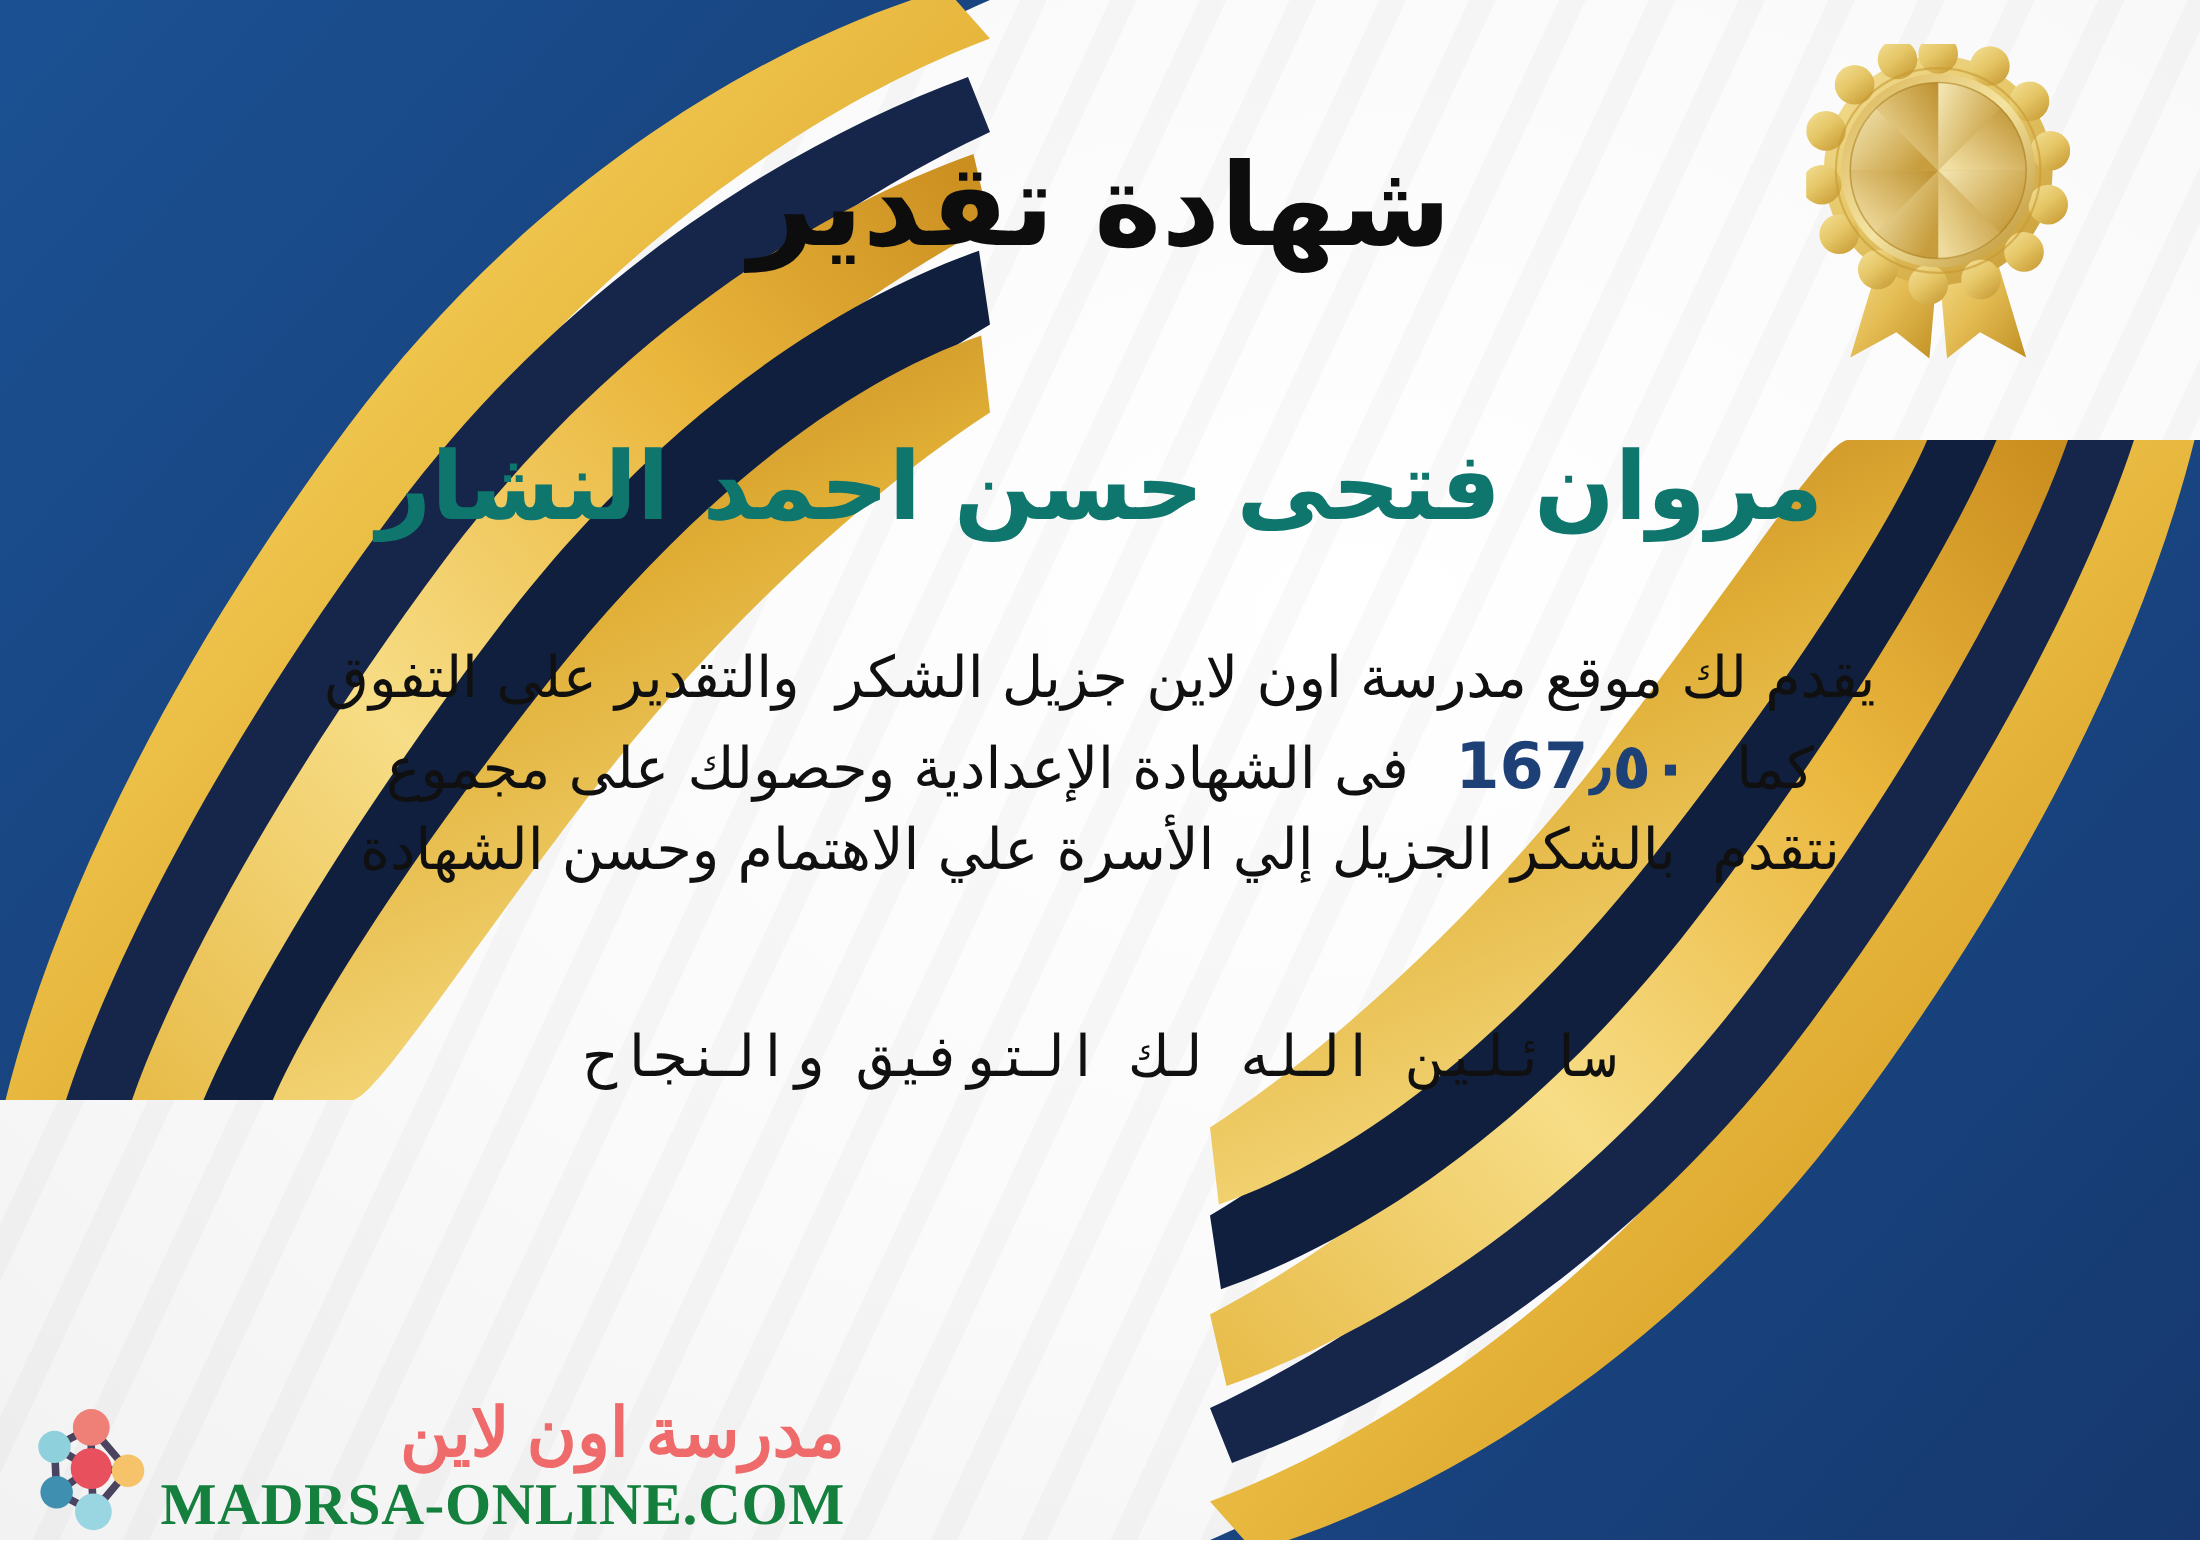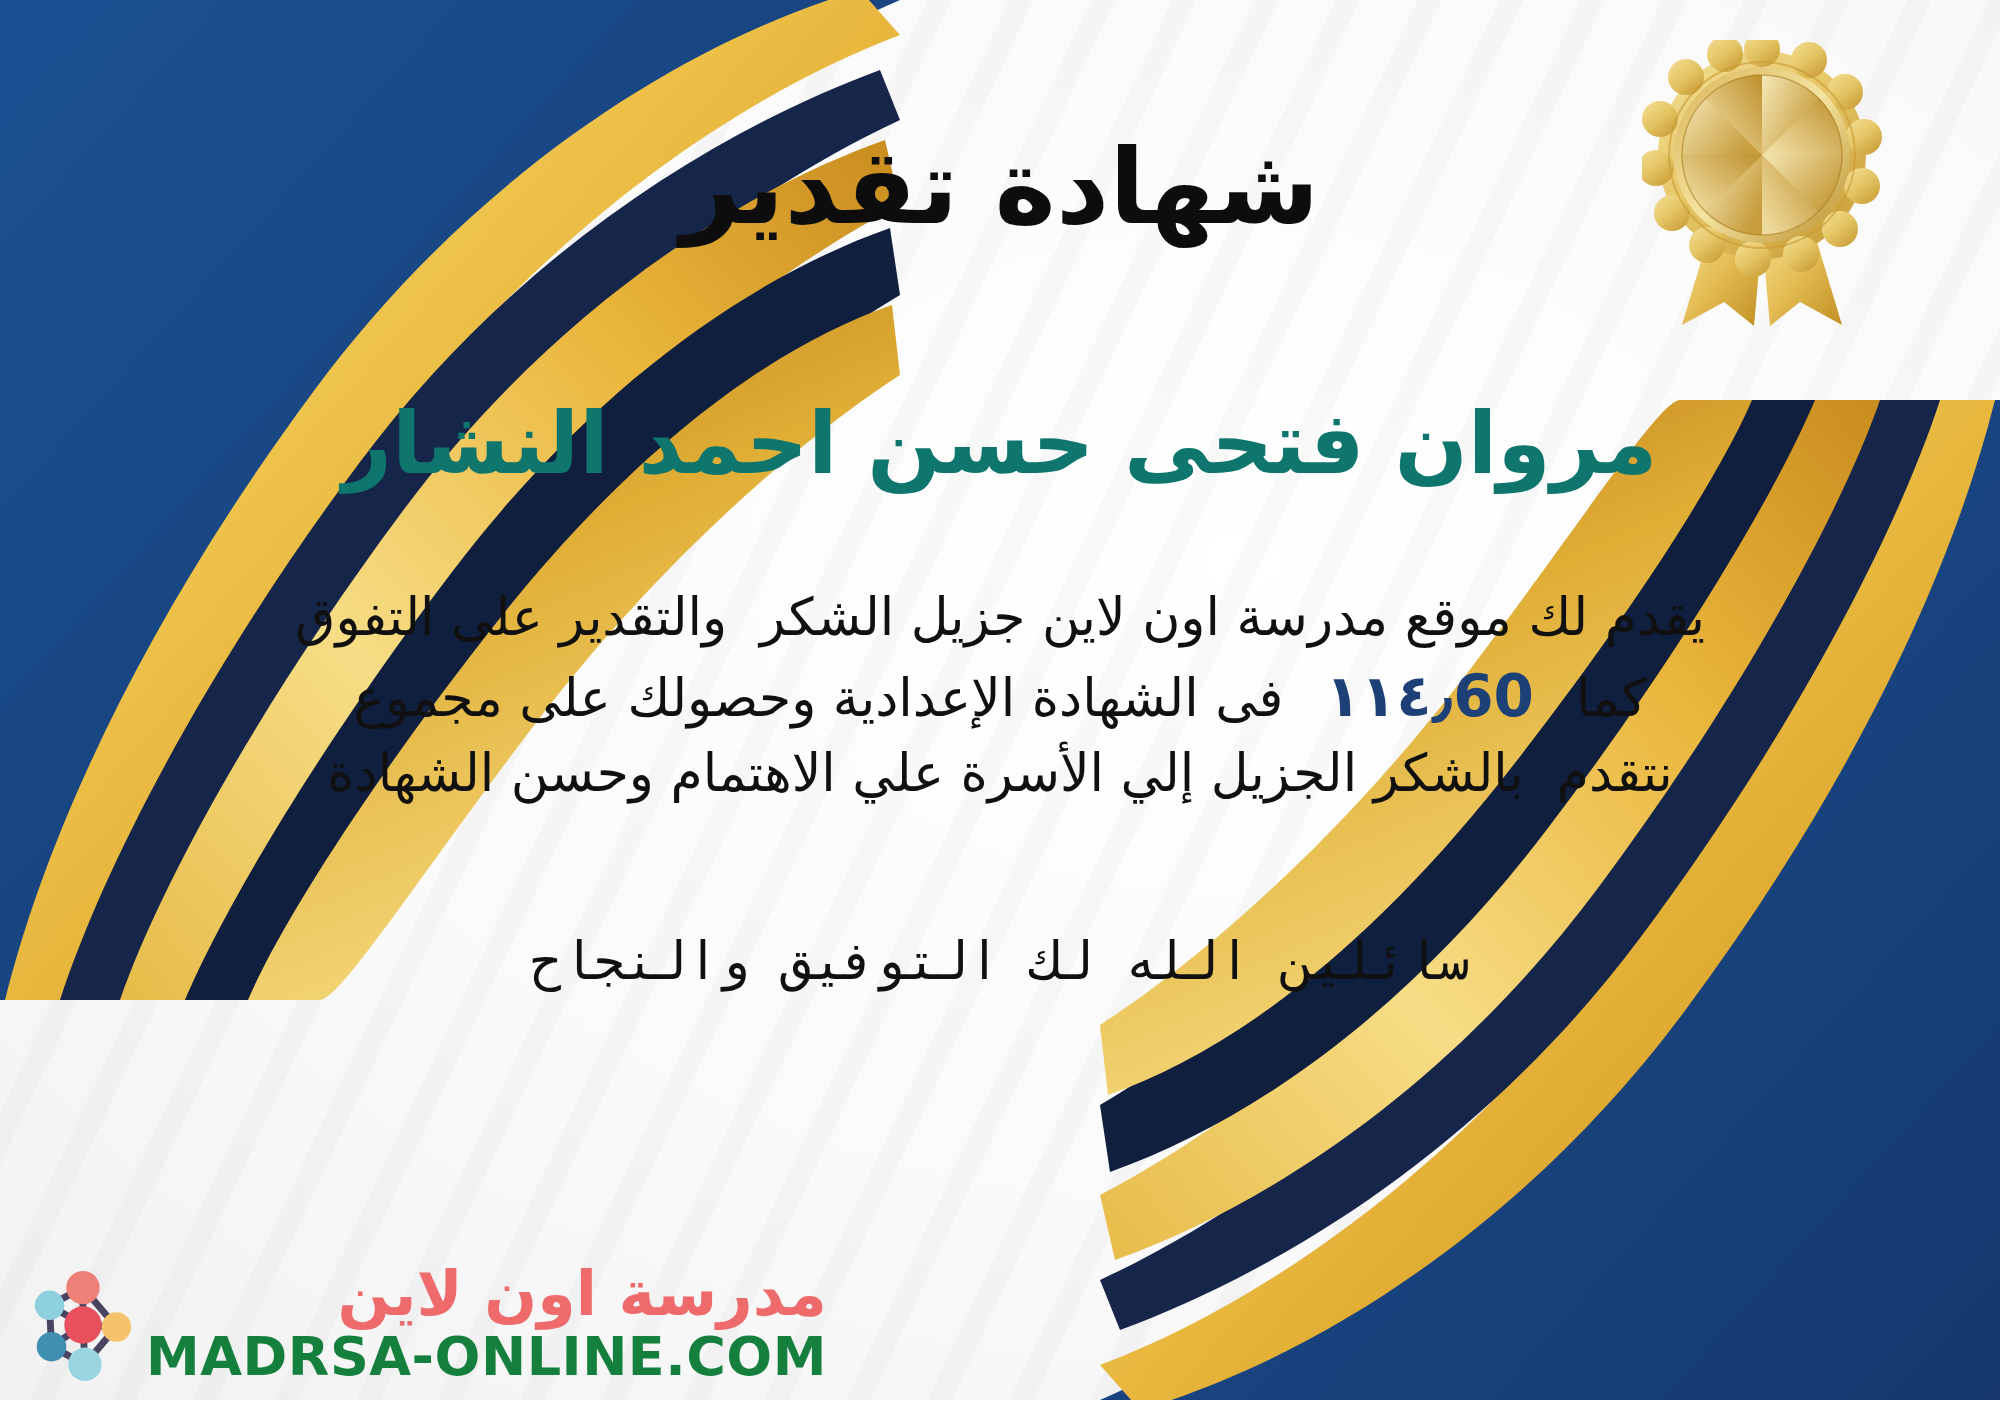--- a/index.html
+++ b/index.html
@@ -335,7 +335,7 @@
 
       <span class="body-line with-score">
         <span>كما</span>
-        <span class="score-value">١١٤٫60</span>
+        <span class="score-value">167٫٥٠</span>
         <span>فى الشهادة الإعدادية وحصولك على مجموع</span>
       </span>
 

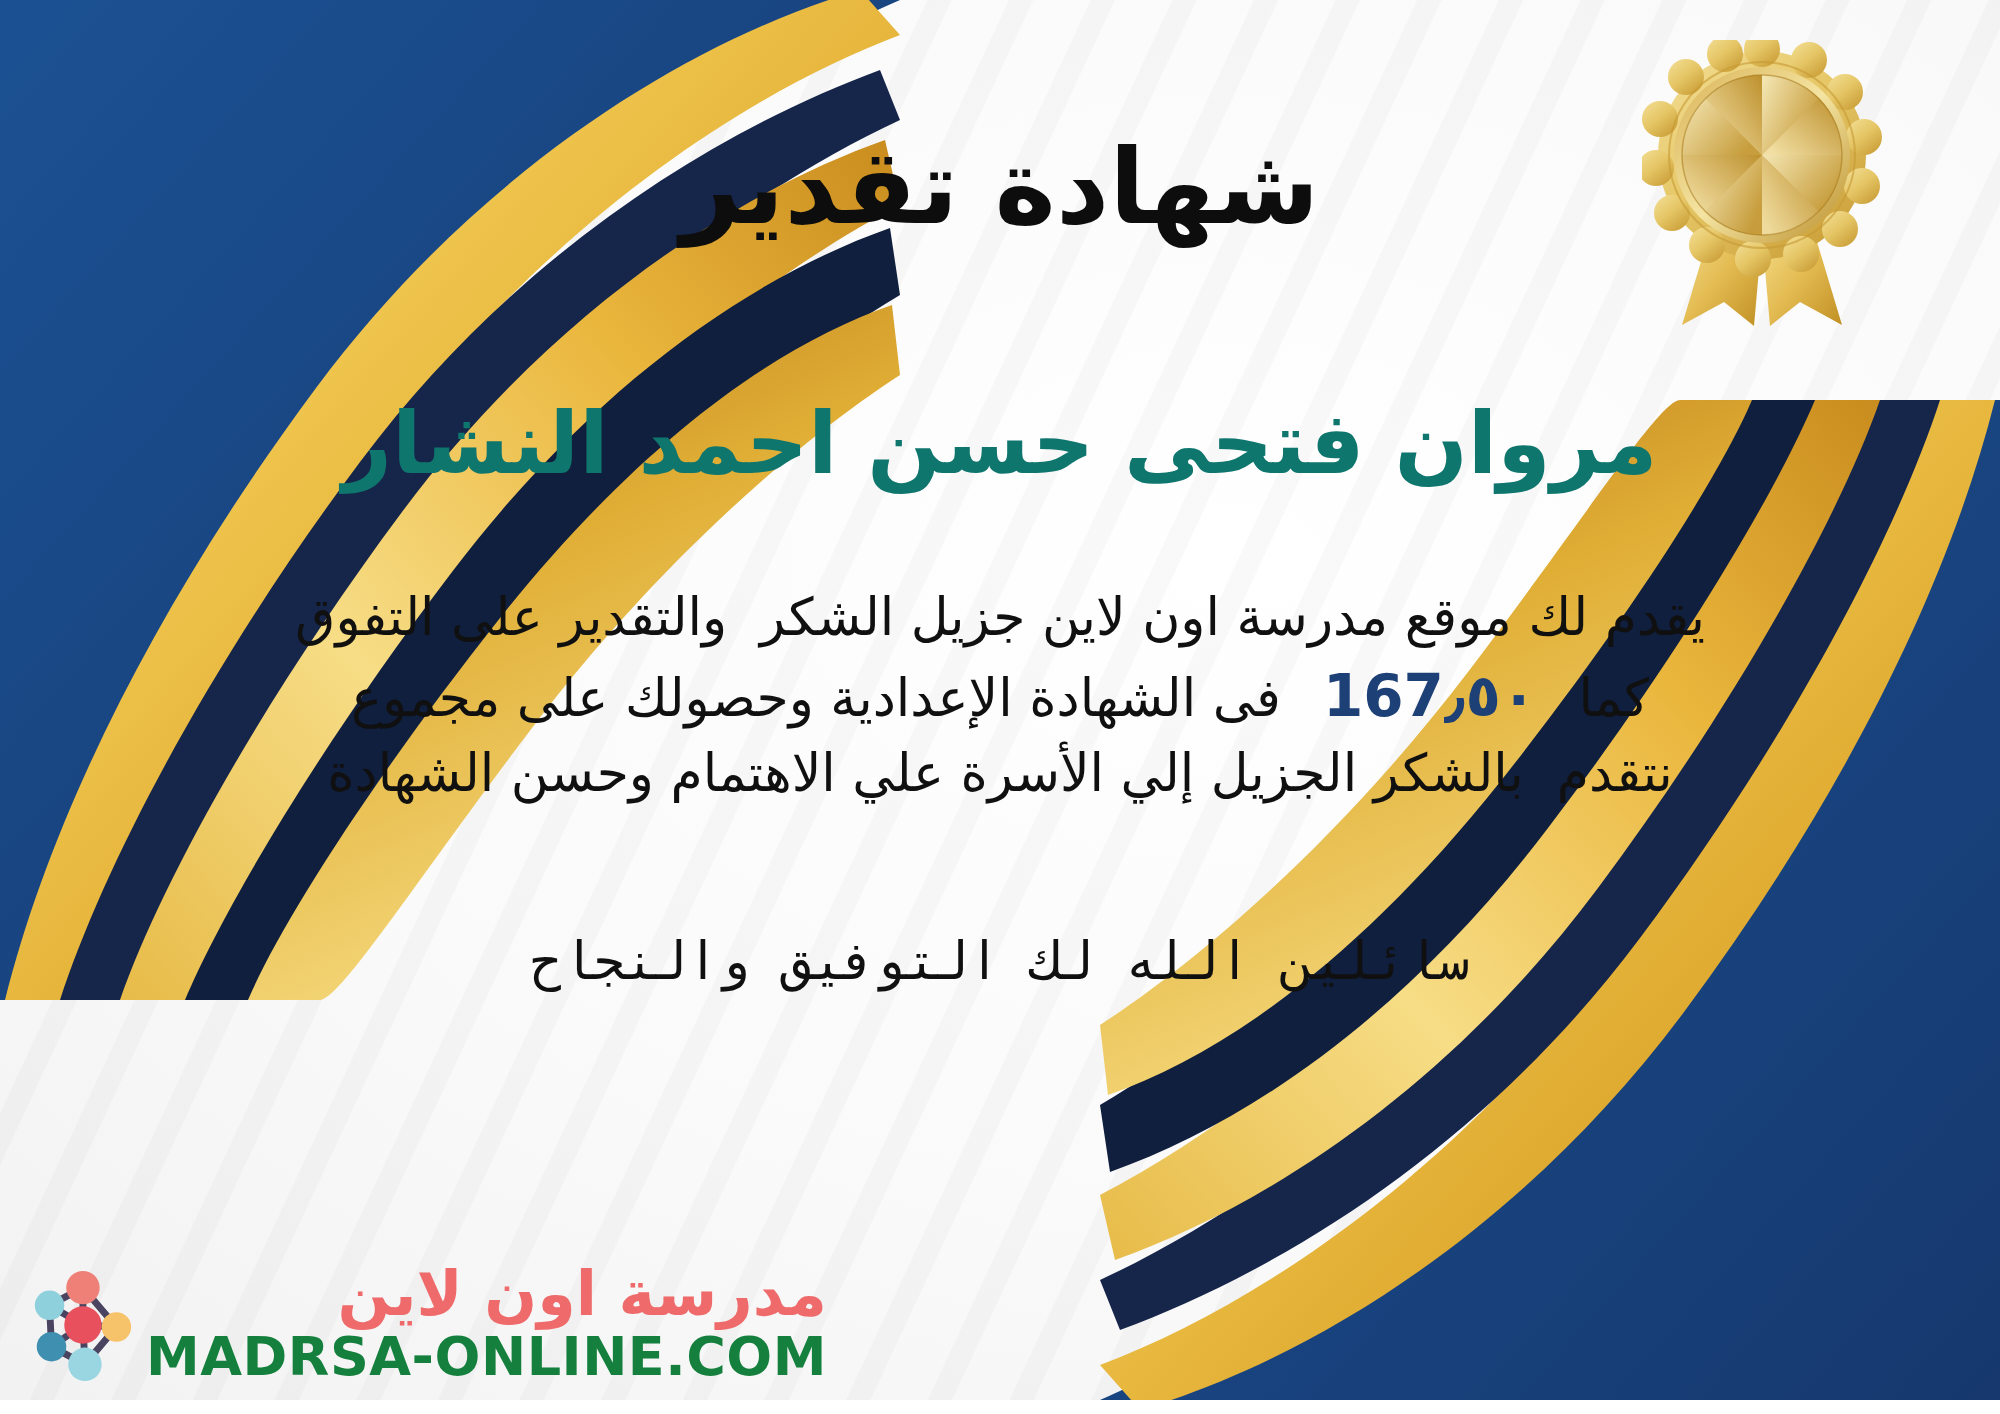--- a/index.html
+++ b/index.html
@@ -126,13 +126,14 @@
   .logo{
     position:absolute;
     left:22px;
-    bottom:14px;
+    bottom:4px;
     z-index:6;
     display:flex;
     flex-direction:row-reverse;
     align-items:center;
     gap:6px;
     direction:rtl;
+    font-family:Liberation Serif, serif;
   }
   .logo-text{
     display:flex;

